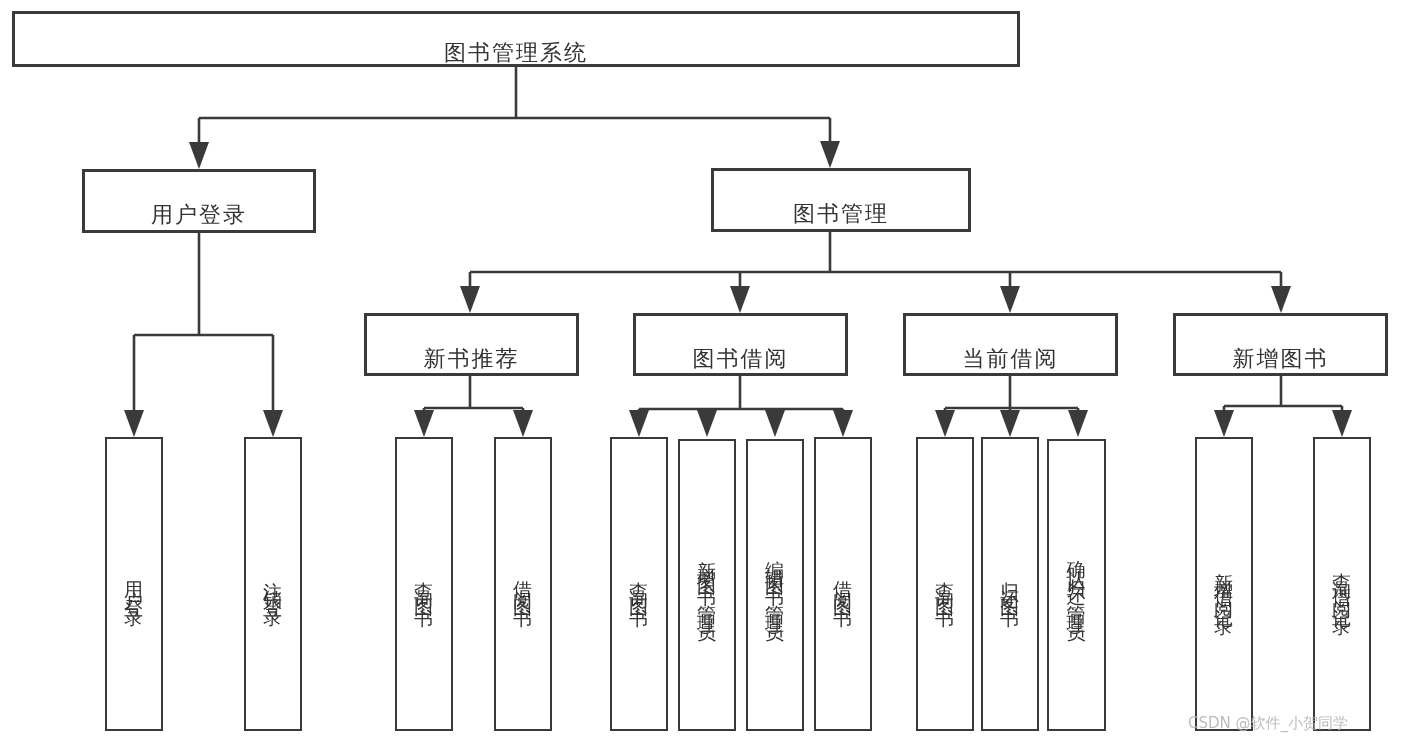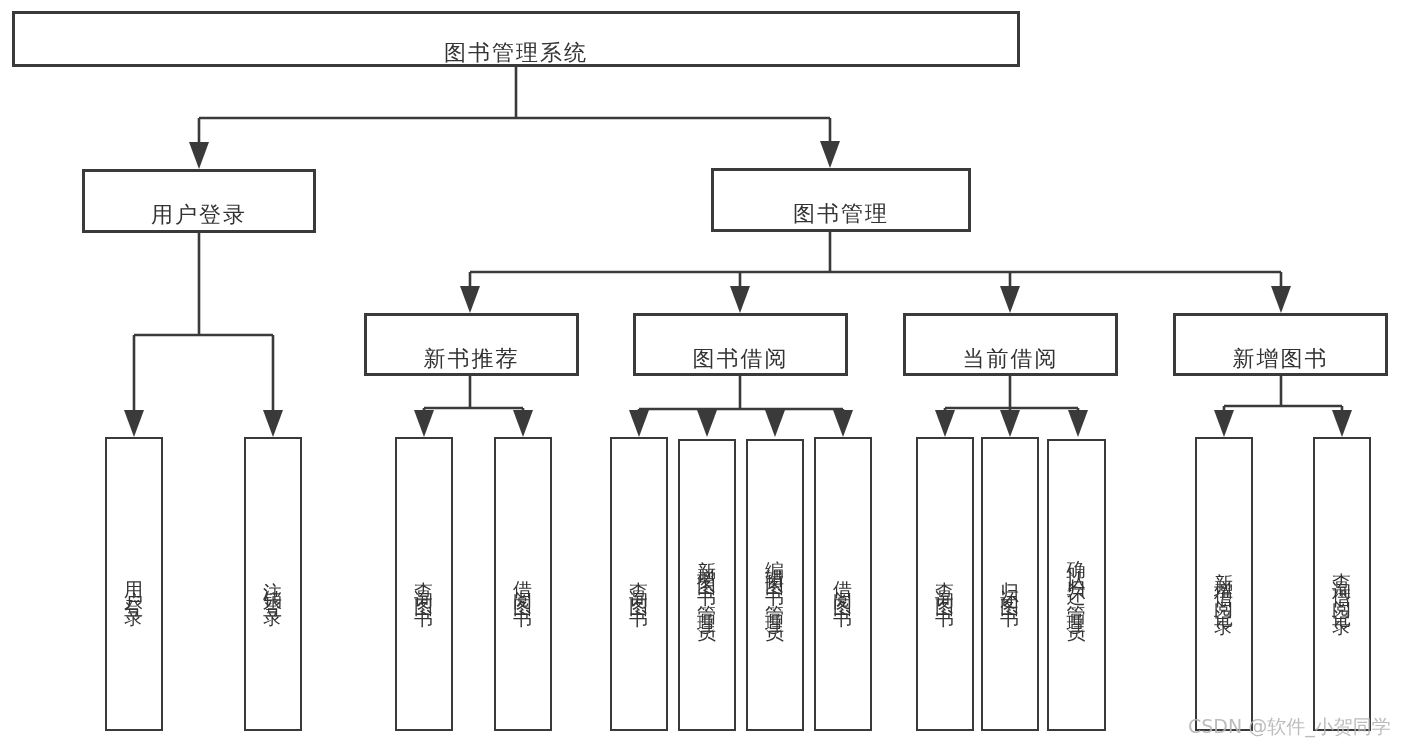--- a/index.html
+++ b/index.html
@@ -42,7 +42,7 @@
     position: absolute;
     left: 1188px; top: 714px;
     width: 212px;
-    font-size: 19px;
+    font-size: 15px;
     color: #b5b5b5;
     white-space: nowrap;
     z-index: 10;

